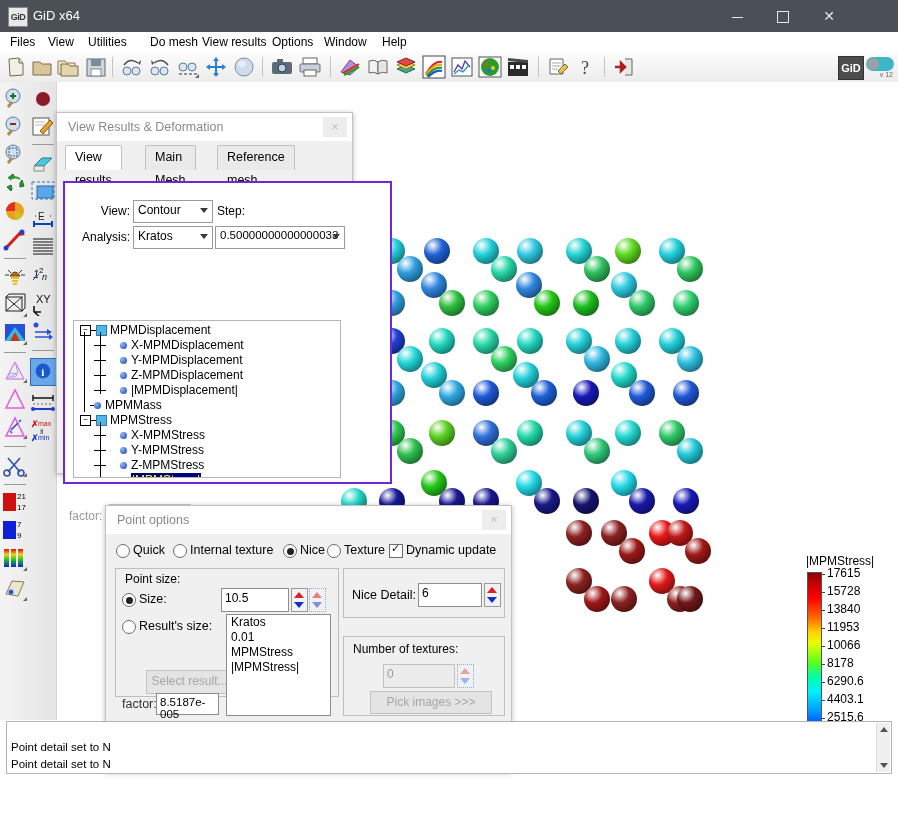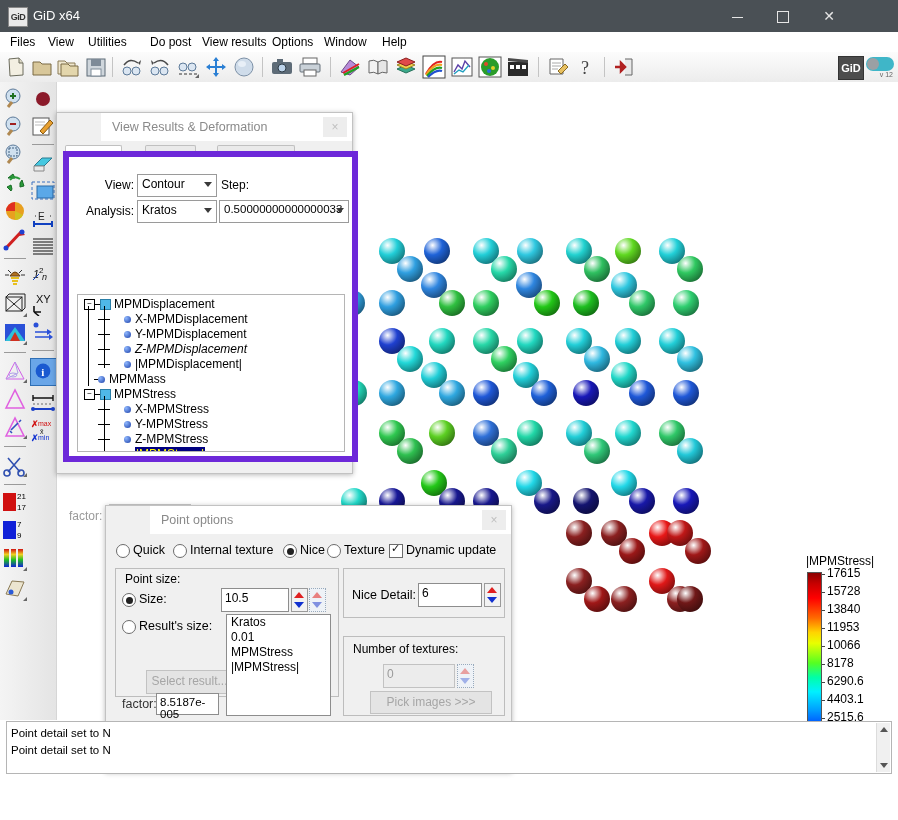--- a/index.html
+++ b/index.html
@@ -146,7 +146,7 @@
     <div class="menu-item" style="left:6px">Files</div>
     <div class="menu-item" style="left:44px">View</div>
     <div class="menu-item" style="left:84px">Utilities</div>
-    <div class="menu-item" style="left:146px">Do post</div>
+    <div class="menu-item" style="left:146px">Do mesh</div>
     <div class="menu-item" style="left:198px">View results</div>
     <div class="menu-item" style="left:268px">Options</div>
     <div class="menu-item" style="left:320px">Window</div>

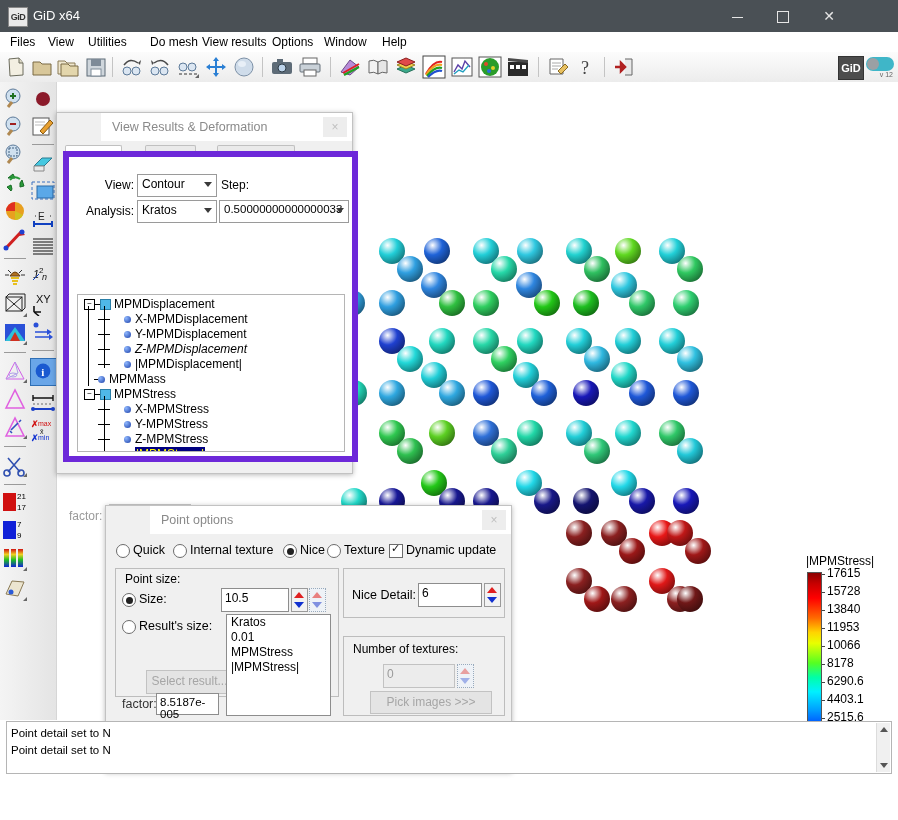--- a/index.html
+++ b/index.html
@@ -65,7 +65,7 @@
   
   .dlg{position:absolute;background:#f0f0f0;border:1px solid #c2c2c2;
     box-shadow:0 1px 5px rgba(0,0,0,.28);}
-  .dlg-title{height:28px;background:#fff;position:relative;margin-left:44px;}
+  .dlg-title{height:28px;background:#fff;position:relative;}
   .dlg-title span.t{position:absolute;left:11px;top:7px;font-size:12.5px;color:#8a8a8a;}
   .dlg-x{position:absolute;right:5px;top:4px;width:24px;height:20px;background:#ededed;
     color:#c0c0c0;text-align:center;line-height:20px;font-size:12px;}

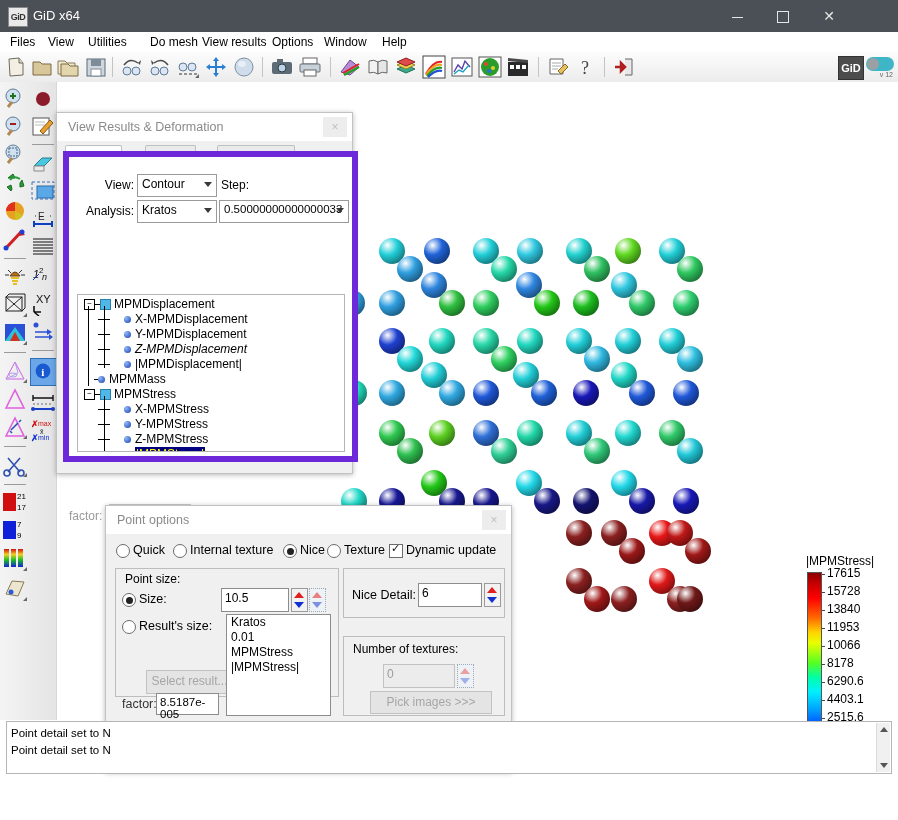--- a/index.html
+++ b/index.html
@@ -76,7 +76,7 @@
   .vr-tab{position:absolute;top:0;height:24px;line-height:23px;padding:0 9px;font-size:12.5px;
     border:1px solid #c0c0c0;border-bottom:none;background:#eaeaea;border-radius:2px 2px 0 0;}
   .vr-tab.active{background:#fff;font-weight:normal;}
-  .vr-panel{position:absolute;left:6px;top:38px;width:283px;height:299px;background:#fff;border:6px solid #6d28d9;}
+  .vr-panel{position:absolute;left:6px;top:68px;width:283px;height:299px;background:#fff;border:2px solid #6d28d9;padding-left:42px;}
   .lbl-r{position:absolute;font-size:12px;text-align:right;}
   .combo{position:absolute;height:21px;background:#fff;border:1px solid #9a9a9a;font-size:12px;}
   .combo .txt{position:absolute;left:4px;top:2px;}

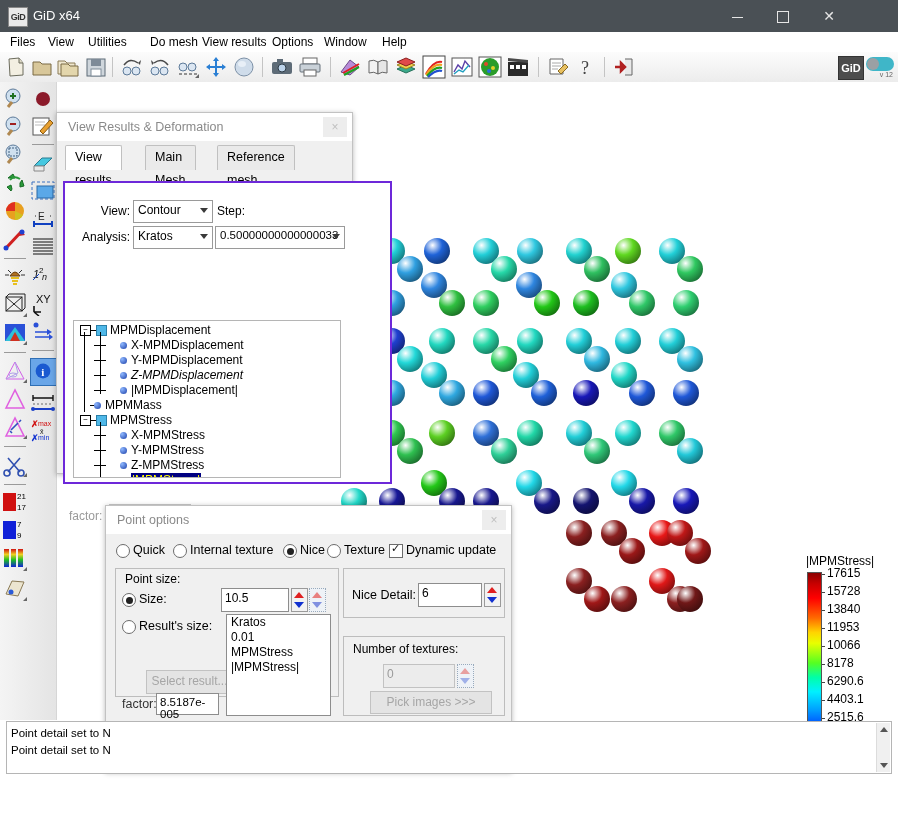--- a/index.html
+++ b/index.html
@@ -636,7 +636,7 @@
           <div class="tnode" style="left: 57px; top: 32px;"><span>Y-MPMDisplacement</span></div>
           <div class="tline" style="left: 20px; top: 54px; width: 12px; height: 1px;"></div>
           <div class="tdot" style="left: 46px; top: 51px;"></div>
-          <div class="tnode" style="left: 57px; top: 47px; font-style: italic;"><span>Z-MPMDisplacement</span></div>
+          <div class="tnode" style="left: 57px; top: 47px;"><span>Z-MPMDisplacement</span></div>
           <div class="tline" style="left: 20px; top: 69px; width: 12px; height: 1px;"></div>
           <div class="tdot" style="left: 46px; top: 66px;"></div>
           <div class="tnode" style="left: 57px; top: 62px;"><span>|MPMDisplacement|</span></div>

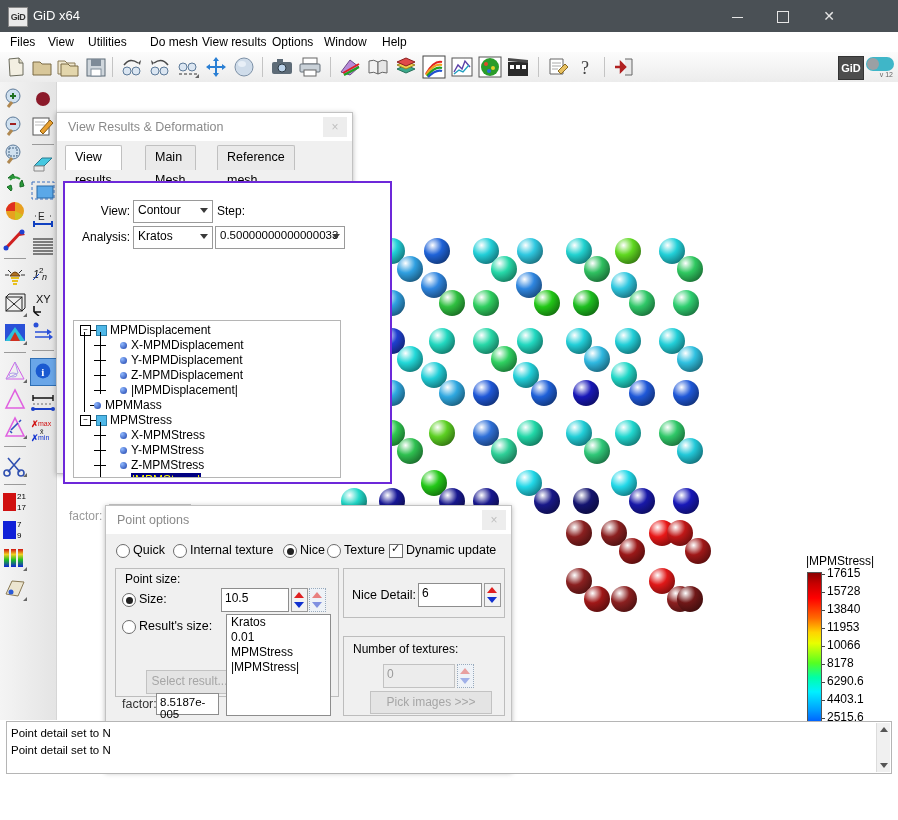--- a/index.html
+++ b/index.html
@@ -117,7 +117,7 @@
 
   
   .logbox{position:absolute;left:6px;top:721px;width:884px;height:51px;background:#fff;border:1px solid #b5b5b5;}
-  .logline{position:absolute;left:4px;font-size:11.5px;white-space:nowrap;}
+  .logline{position:absolute;left:4px;font-size:11.5px;white-space:nowrap;margin-top:14px;}
   .sbar{position:absolute;right:1px;top:1px;width:13px;height:49px;background:#f0f0f0;border-left:1px solid #dcdcdc;}
   .sb-ar{position:absolute;left:3px;width:0;height:0;border-left:4px solid transparent;border-right:4px solid transparent;}
   .cmdrow{position:absolute;left:0;top:775px;width:898px;height:24px;background:#f0f0f0;}

